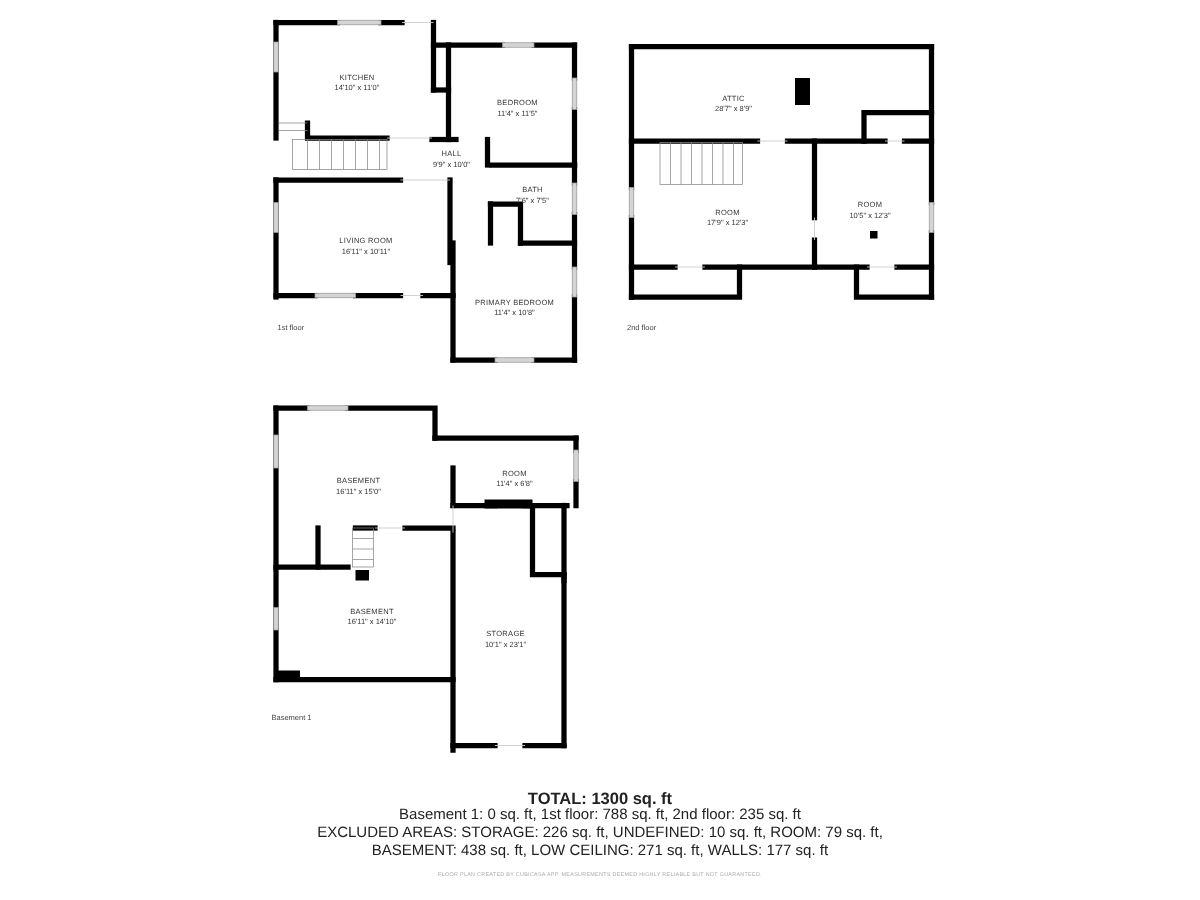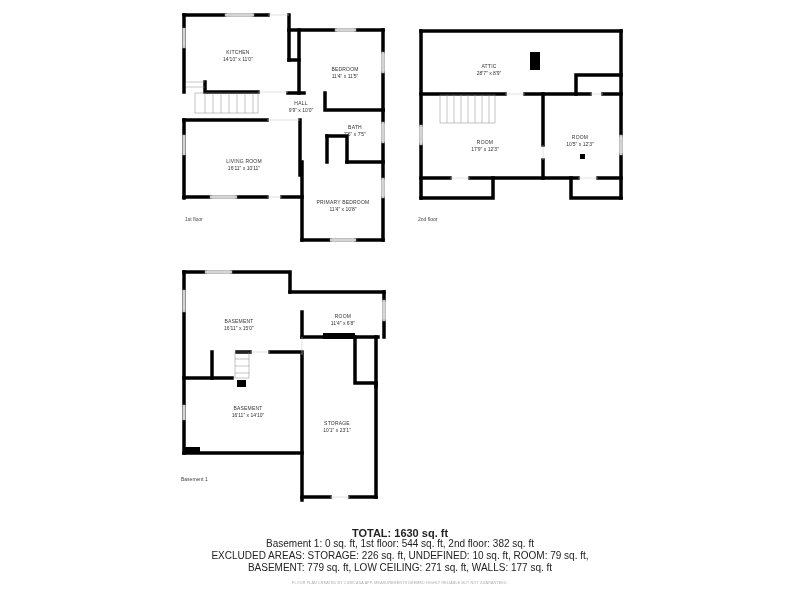--- a/index.html
+++ b/index.html
@@ -193,7 +193,7 @@
 </div>
 <div class="floor-label" style="left:181px;top:476px;">Basement 1</div>
 
-<div class="summary total">TOTAL: 1630 sq. ft</div>
+<div class="summary total">TOTAL: 1300 sq. ft</div>
 <div class="summary line" style="top:538px;">Basement 1: 0 sq. ft, 1st floor: 544 sq. ft, 2nd floor: 382 sq. ft</div>
 <div class="summary line" style="top:550px;">EXCLUDED AREAS: STORAGE: 226 sq. ft, UNDEFINED: 10 sq. ft, ROOM: 79 sq. ft,</div>
 <div class="summary line" style="top:562px;">BASEMENT: 779 sq. ft, LOW CEILING: 271 sq. ft, WALLS: 177 sq. ft</div>

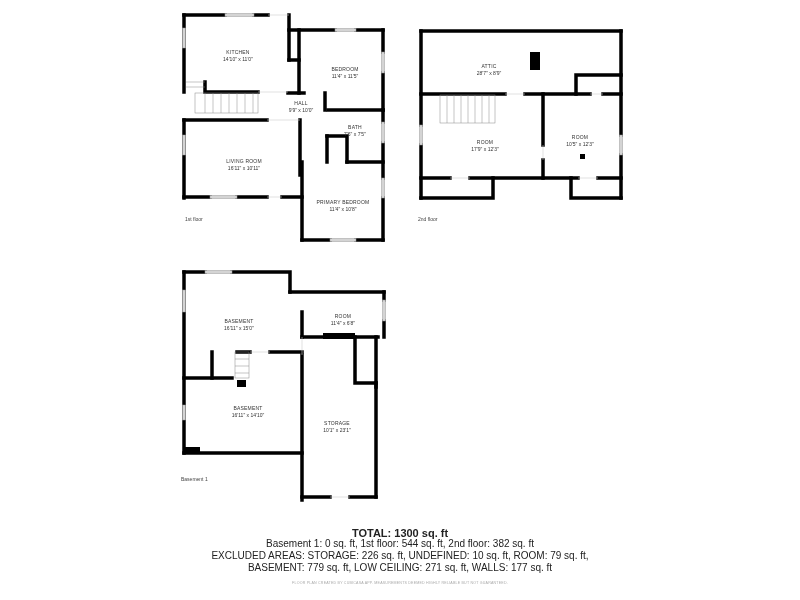--- a/index.html
+++ b/index.html
@@ -194,7 +194,7 @@
 <div class="floor-label" style="left:181px;top:476px;">Basement 1</div>
 
 <div class="summary total">TOTAL: 1300 sq. ft</div>
-<div class="summary line" style="top:538px;">Basement 1: 0 sq. ft, 1st floor: 544 sq. ft, 2nd floor: 382 sq. ft</div>
+<div class="summary line" style="top:538px;">Basement 1: 0 sq. ft, 1st floor: 788 sq. ft, 2nd floor: 235 sq. ft</div>
 <div class="summary line" style="top:550px;">EXCLUDED AREAS: STORAGE: 226 sq. ft, UNDEFINED: 10 sq. ft, ROOM: 79 sq. ft,</div>
 <div class="summary line" style="top:562px;">BASEMENT: 779 sq. ft, LOW CEILING: 271 sq. ft, WALLS: 177 sq. ft</div>
 <div class="summary credit">FLOOR PLAN CREATED BY CUBICASA APP. MEASUREMENTS DEEMED HIGHLY RELIABLE BUT NOT GUARANTEED.</div>

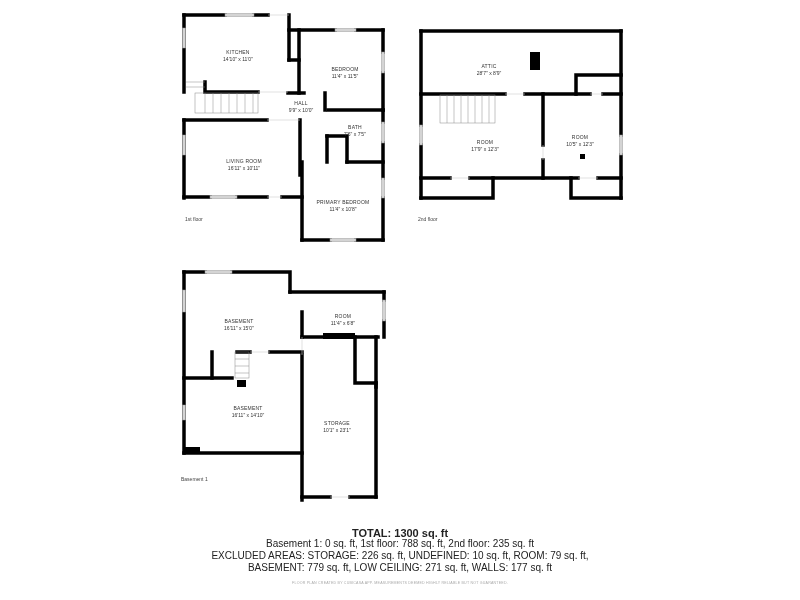--- a/index.html
+++ b/index.html
@@ -196,7 +196,7 @@
 <div class="summary total">TOTAL: 1300 sq. ft</div>
 <div class="summary line" style="top:538px;">Basement 1: 0 sq. ft, 1st floor: 788 sq. ft, 2nd floor: 235 sq. ft</div>
 <div class="summary line" style="top:550px;">EXCLUDED AREAS: STORAGE: 226 sq. ft, UNDEFINED: 10 sq. ft, ROOM: 79 sq. ft,</div>
-<div class="summary line" style="top:562px;">BASEMENT: 779 sq. ft, LOW CEILING: 271 sq. ft, WALLS: 177 sq. ft</div>
+<div class="summary line" style="top:562px;">BASEMENT: 438 sq. ft, LOW CEILING: 271 sq. ft, WALLS: 177 sq. ft</div>
 <div class="summary credit">FLOOR PLAN CREATED BY CUBICASA APP. MEASUREMENTS DEEMED HIGHLY RELIABLE BUT NOT GUARANTEED.</div>
 
 </body></html>

